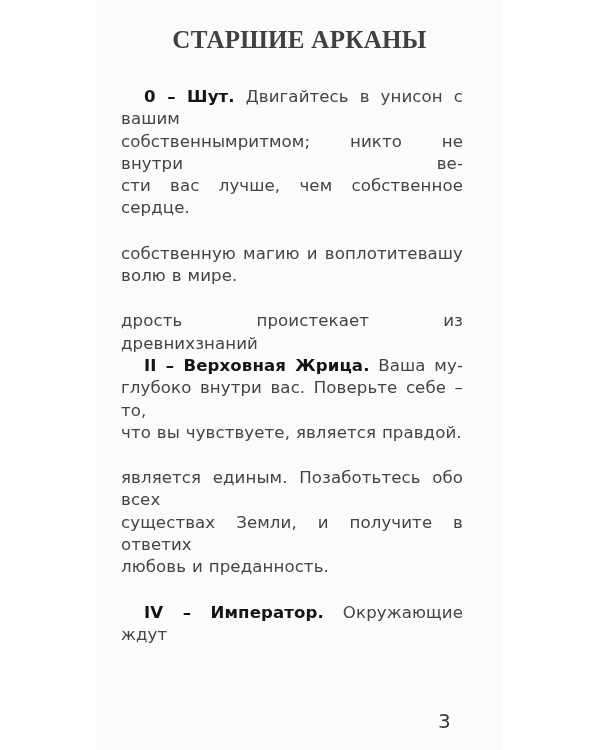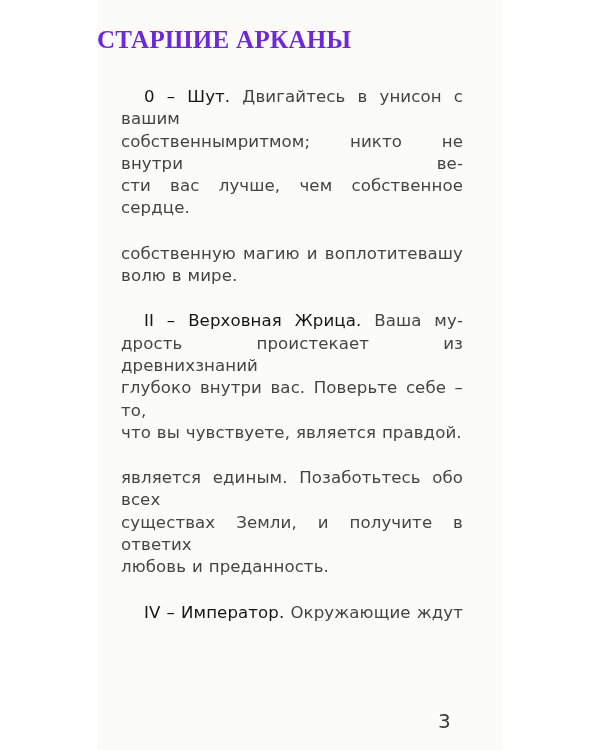--- a/index.html
+++ b/index.html
@@ -23,12 +23,12 @@
       left: 0;
       top: 26px;
       width: 405px;
-      text-align: left;
+      text-align: center;
       font-family: "Liberation Serif", "DejaVu Serif", serif;
       font-weight: bold;
       font-size: 25px;
       letter-spacing: 0.3px;
-      color: #6d28d9;
+      color: #404040;
       margin: 0;
     }
     .entries {

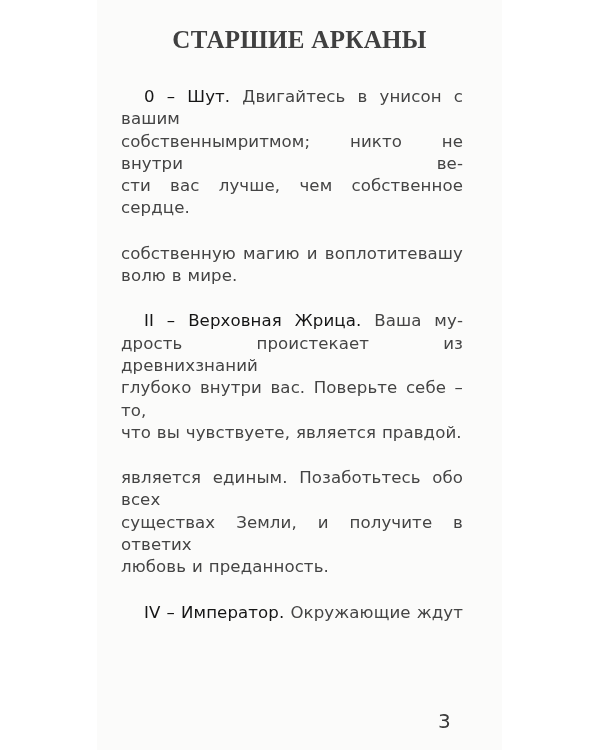--- a/index.html
+++ b/index.html
@@ -49,7 +49,7 @@
       word-spacing: 0.5px;
     }
     .entry .head {
-      font-weight: normal;
+      font-weight: bold;
       color: #151515;
     }
     .entry .line {

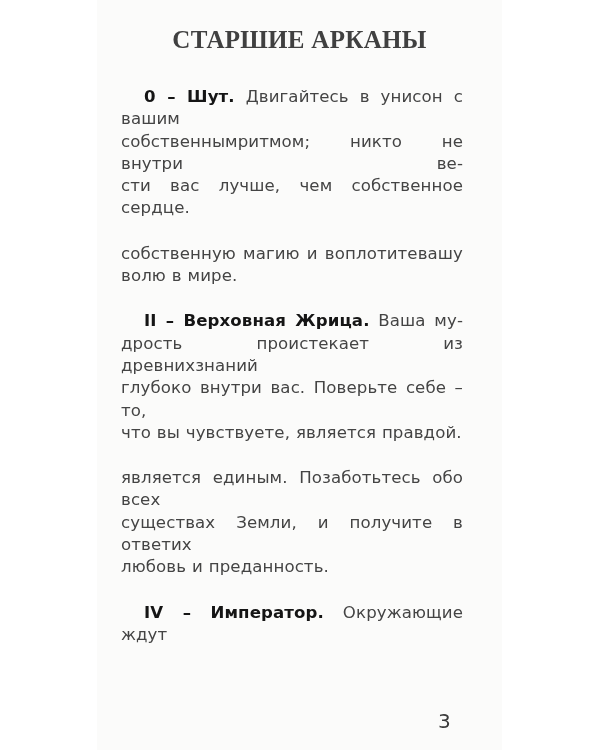--- a/index.html
+++ b/index.html
@@ -93,8 +93,8 @@
     </p>
 
     <p class="entry">
+      <span class="line">дрость проистекает из древнихзнаний</span>
       <span class="line first"><span class="head">II – Верховная Жрица.</span><span> Ваша му-</span></span>
-      <span class="line">дрость проистекает из древнихзнаний</span>
       <span class="line">глубоко внутри вас. Поверьте себе – то,</span>
       <span class="line last">что вы чувствуете, является правдой.</span>
     </p>

